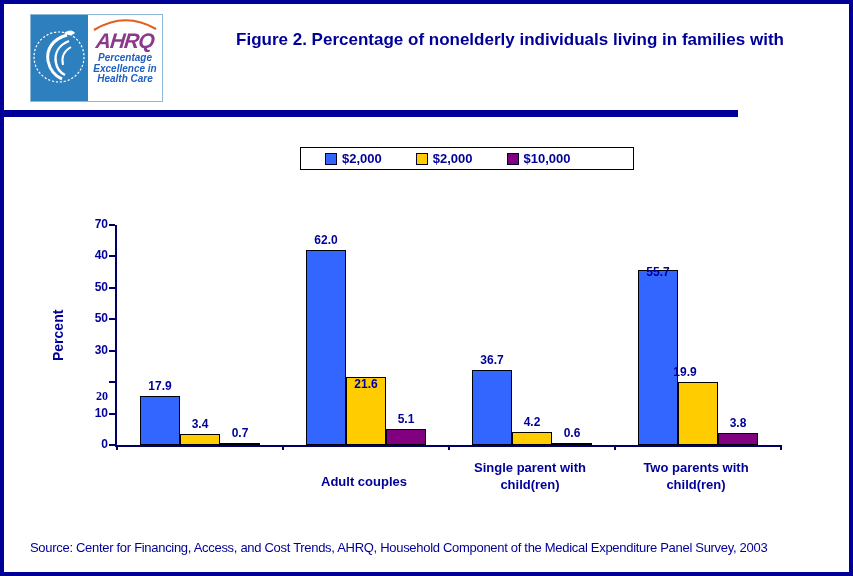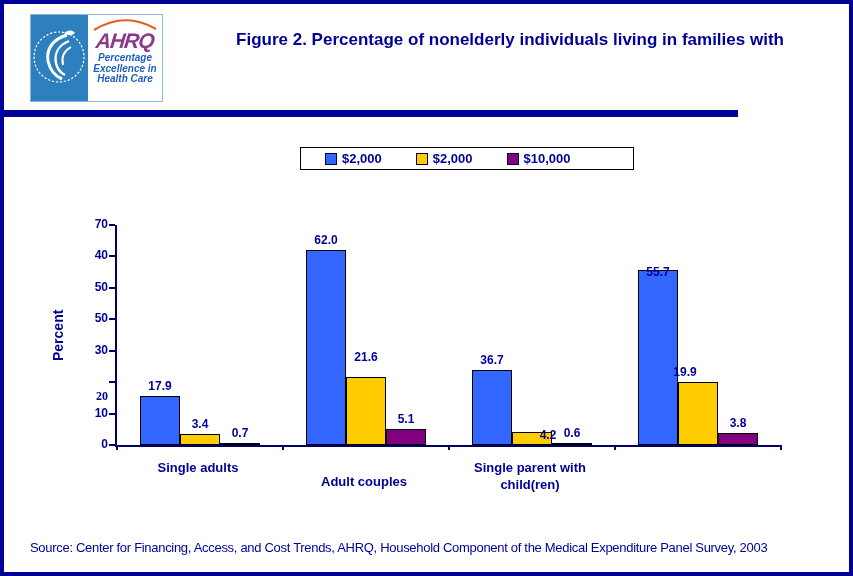--- a/index.html
+++ b/index.html
@@ -120,7 +120,7 @@
       <div class="bar" style="left: 189px; width: 40px; height: 195px; background: rgb(51, 102, 255);"></div>
       <div class="val-label" style="left: 179px; top: 8px;">62.0</div>
       <div class="bar" style="left: 229px; width: 40px; height: 68px; background: rgb(255, 204, 0);"></div>
-      <div class="val-label" style="left: 219px; top: 125px;">21.6</div>
+      <div class="val-label" style="left: 219px; top: 152px;">21.6</div>
       <div class="bar" style="left: 269px; width: 40px; height: 16px; background: rgb(128, 0, 128);"></div>
       <div class="val-label" style="left: 259px; top: 187px;">5.1</div>
       <div class="bar" style="left: 355px; width: 40px; height: 75px; background: rgb(51, 102, 255);"></div>

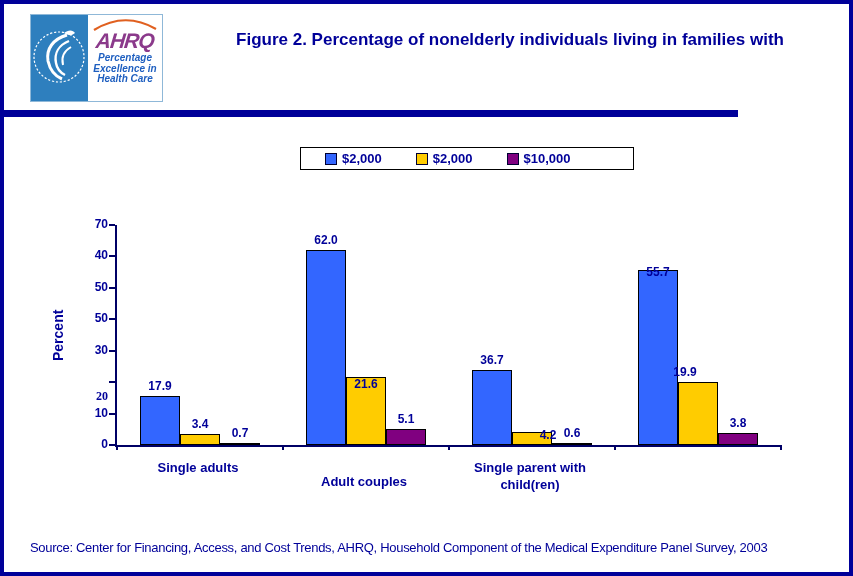--- a/index.html
+++ b/index.html
@@ -126,7 +126,7 @@
       <div class="bar" style="left: 355px; width: 40px; height: 75px; background: rgb(51, 102, 255);"></div>
       <div class="val-label" style="left: 345px; top: 128px;">36.7</div>
       <div class="bar" style="left: 395px; width: 40px; height: 13px; background: rgb(255, 204, 0);"></div>
-      <div class="val-label" style="left: 401px; top: 190px; margin-top: 13px;">4.2</div>
+      <div class="val-label" style="left: 385px; top: 190px;">4.2</div>
       <div class="bar" style="left: 435px; width: 40px; height: 2px; background: rgb(128, 0, 128);"></div>
       <div class="val-label" style="left: 425px; top: 201px;">0.6</div>
       <div class="bar" style="left: 521px; width: 40px; height: 175px; background: rgb(51, 102, 255);"></div>

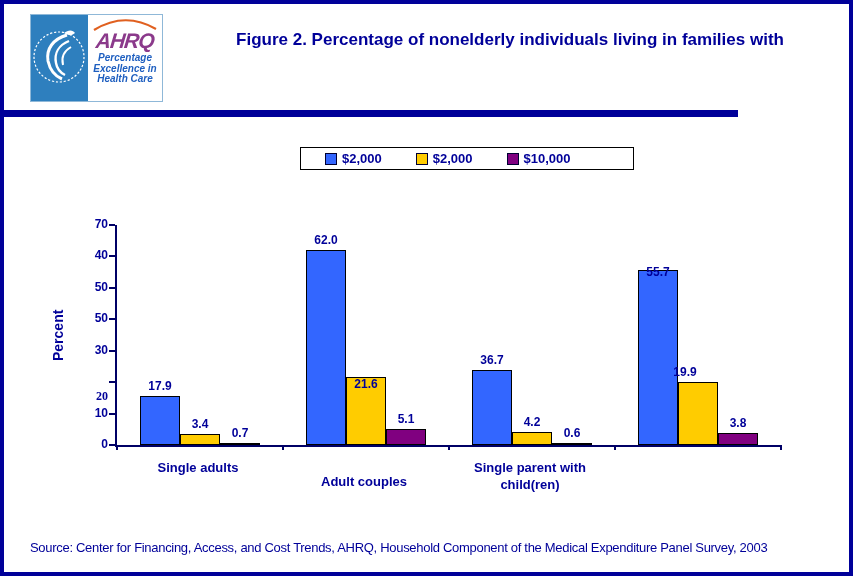--- a/index.html
+++ b/index.html
@@ -137,7 +137,6 @@
       <div class="val-label" style="left: 591px; top: 191px;">3.8</div>
     </div>
   <div class="cats">
-      <div class="cat-label" style="left: 8px; top: 0px;">Single adults</div>
       <div class="cat-label" style="left: 174px; top: 14px;">Adult couples</div>
       <div class="cat-label" style="left: 340px; top: 0px;">Single parent with child(ren)</div>
     </div>

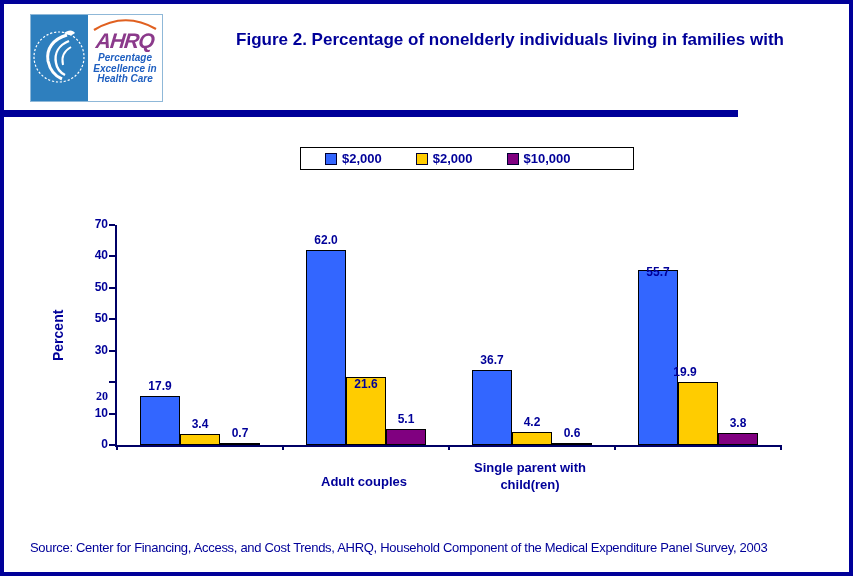--- a/index.html
+++ b/index.html
@@ -139,6 +139,7 @@
   <div class="cats">
       <div class="cat-label" style="left: 174px; top: 14px;">Adult couples</div>
       <div class="cat-label" style="left: 340px; top: 0px;">Single parent with child(ren)</div>
+      <div class="cat-label" style="left: 506px; top: 0px;">Two parents with child(ren)</div>
     </div>
 
   <div class="source">Source: Center for Financing, Access, and Cost Trends, AHRQ, Household Component of the Medical Expenditure Panel Survey, 2003</div>

